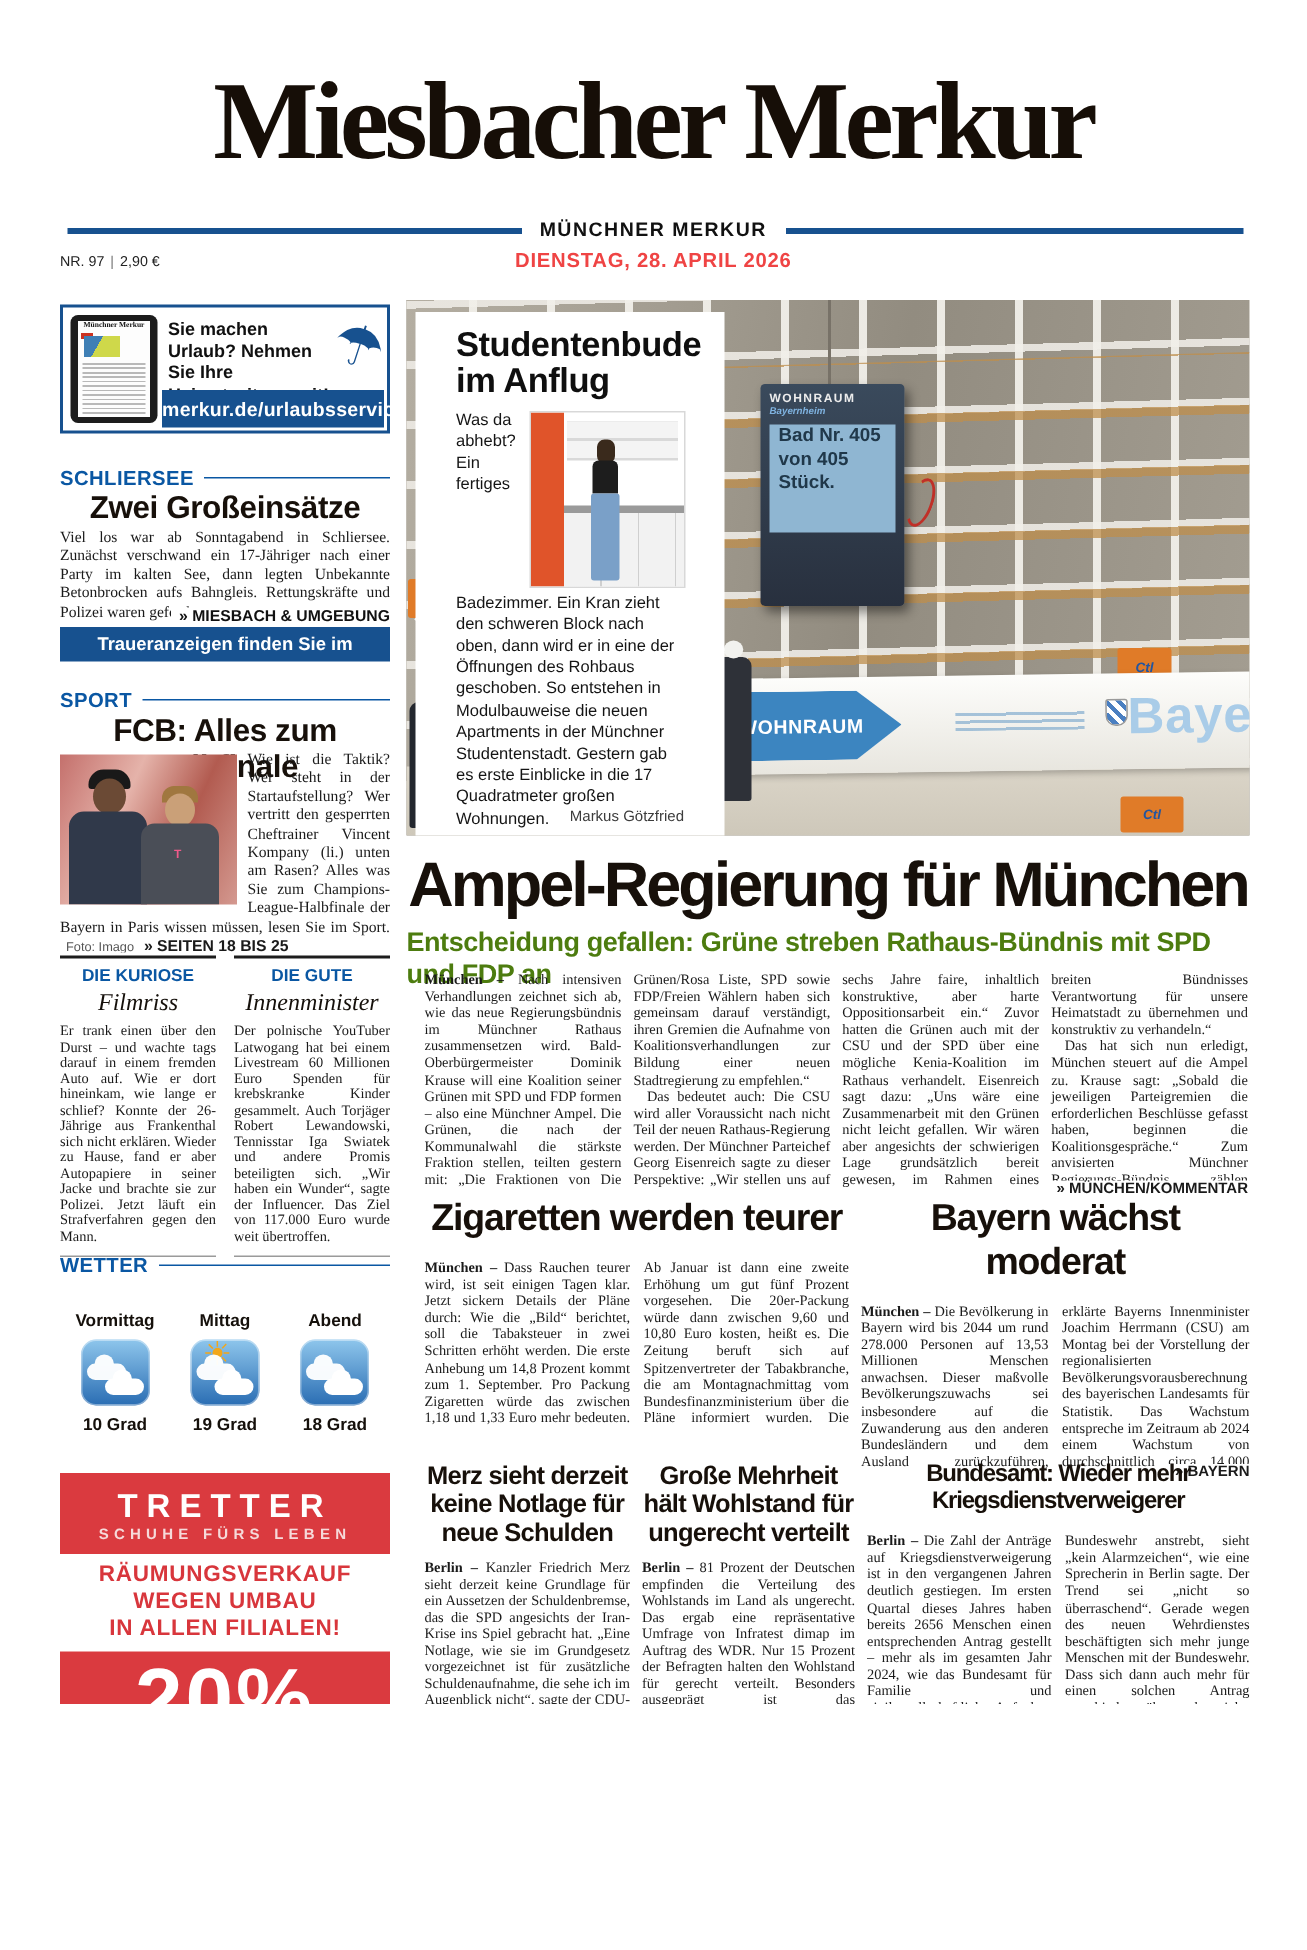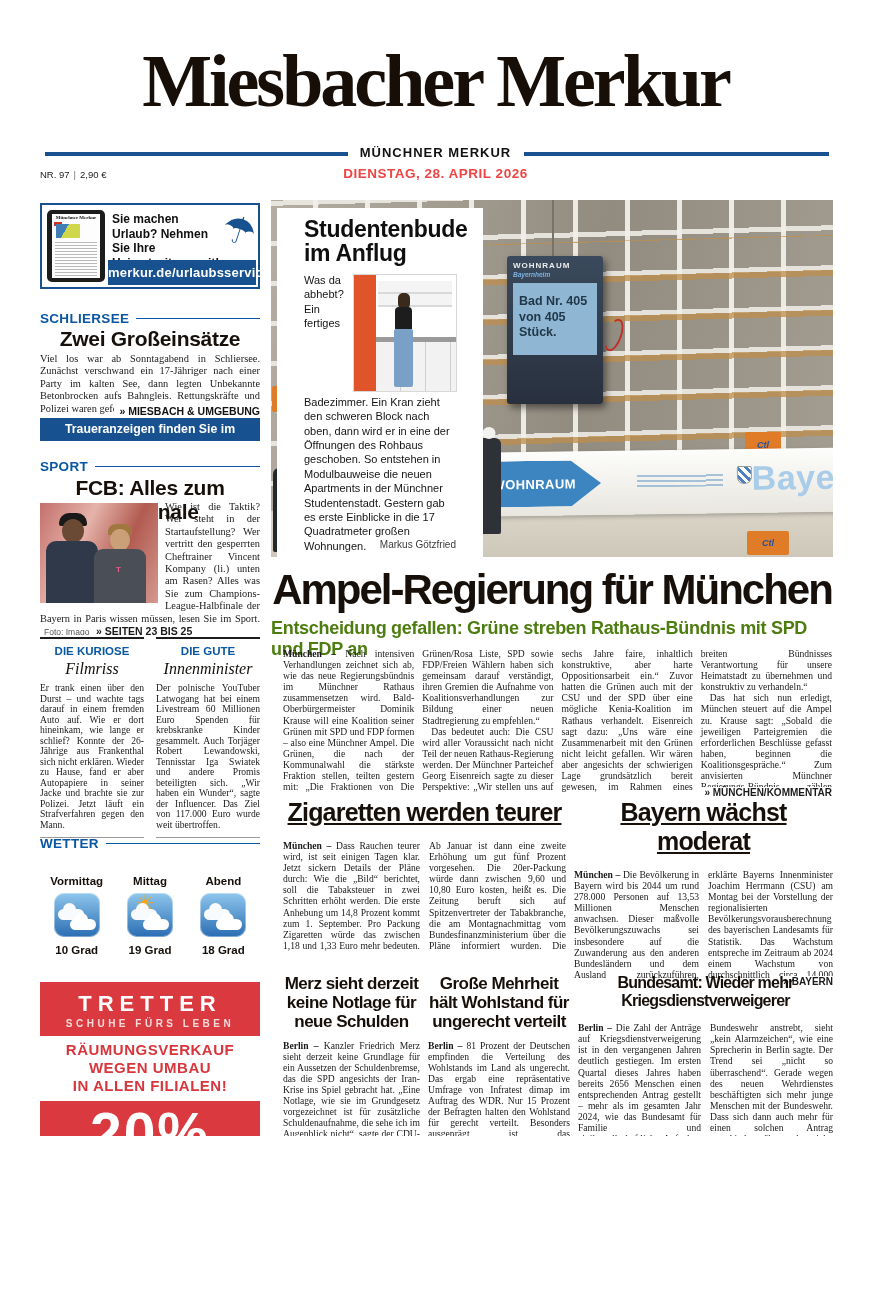--- a/index.html
+++ b/index.html
@@ -135,7 +135,7 @@
   .module-brand { color:#ececec; font:bold 8px "Liberation Sans",sans-serif; letter-spacing:1px; }
   .module-sub { color:#7fb3e0; font:italic bold 6.5px "Liberation Sans",sans-serif; margin-top:1px; }
   .module-sign { margin-top:5px; background:#8fb6d2; color:#20384a;
-    font:bold 12.5px/15.5px "Liberation Sans",sans-serif; padding:11px 6px; height:72px; }
+    font:bold 12.5px/15.5px "Liberation Sans",sans-serif; padding:0 6px; height:72px; }
   .hose { position:absolute; left:335px; top:118px; width:16px; height:34px;
     border:2.5px solid #c03028; border-radius:50%; border-left-color:transparent; transform:rotate(20deg); }
   .ground { position:absolute; left:0; right:0; bottom:0; height:46px;

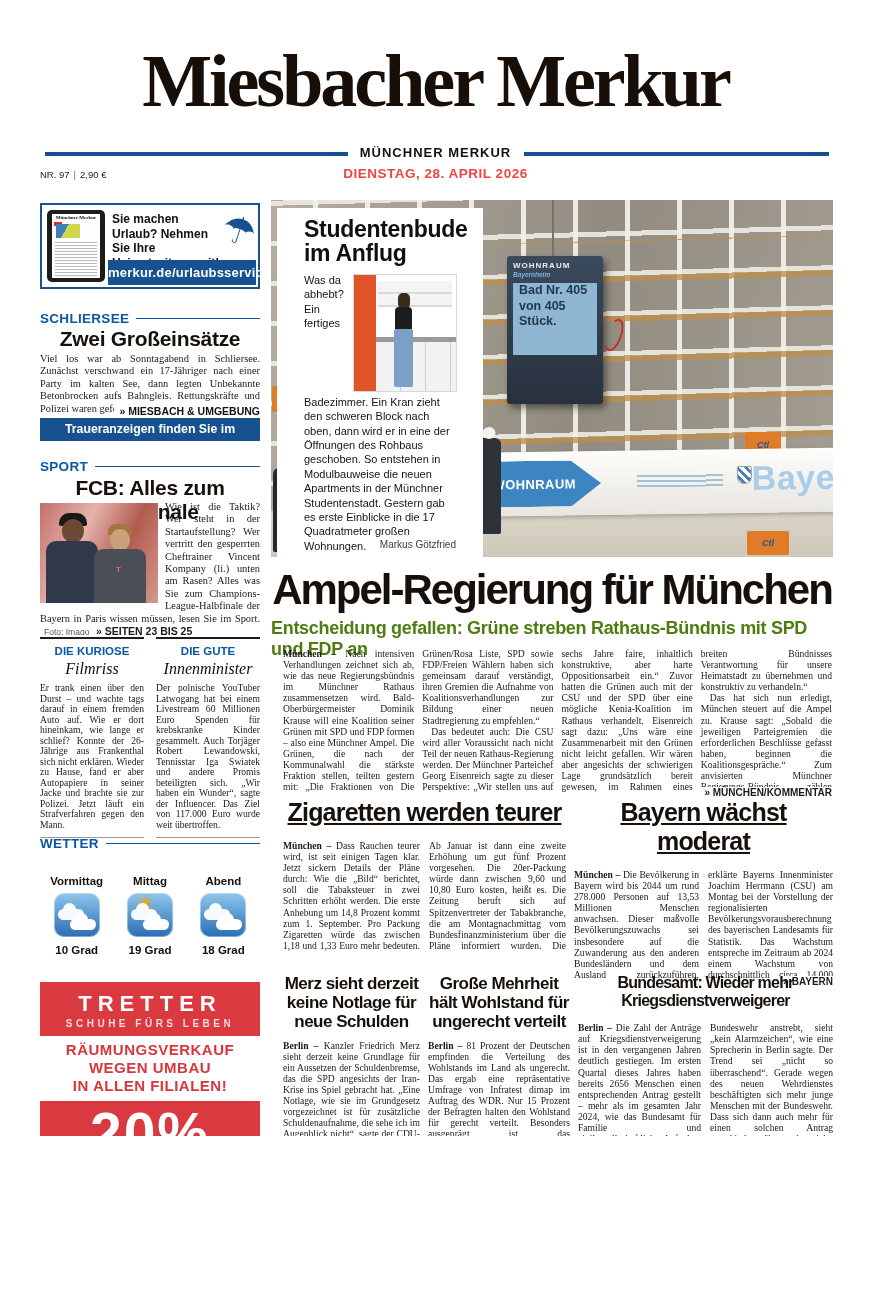--- a/index.html
+++ b/index.html
@@ -273,7 +273,7 @@
     </span>
     <span>Wie ist die Taktik? Wer steht in der Startaufstellung? Wer vertritt den gesperrten Cheftrainer Vincent Kompany (li.) unten am Rasen? Alles was Sie zum Champions-League-Halbfinale der Bayern in Paris wissen müssen, lesen Sie im Sport.</span>
     <span class="sport-credit">Foto: Imago</span>
-    <span class="sport-ref">» SEITEN 23 BIS 25</span>
+    <span class="sport-ref">» SEITEN 18 BIS 25</span>
   </div>
 
   <div class="abs sb minis">

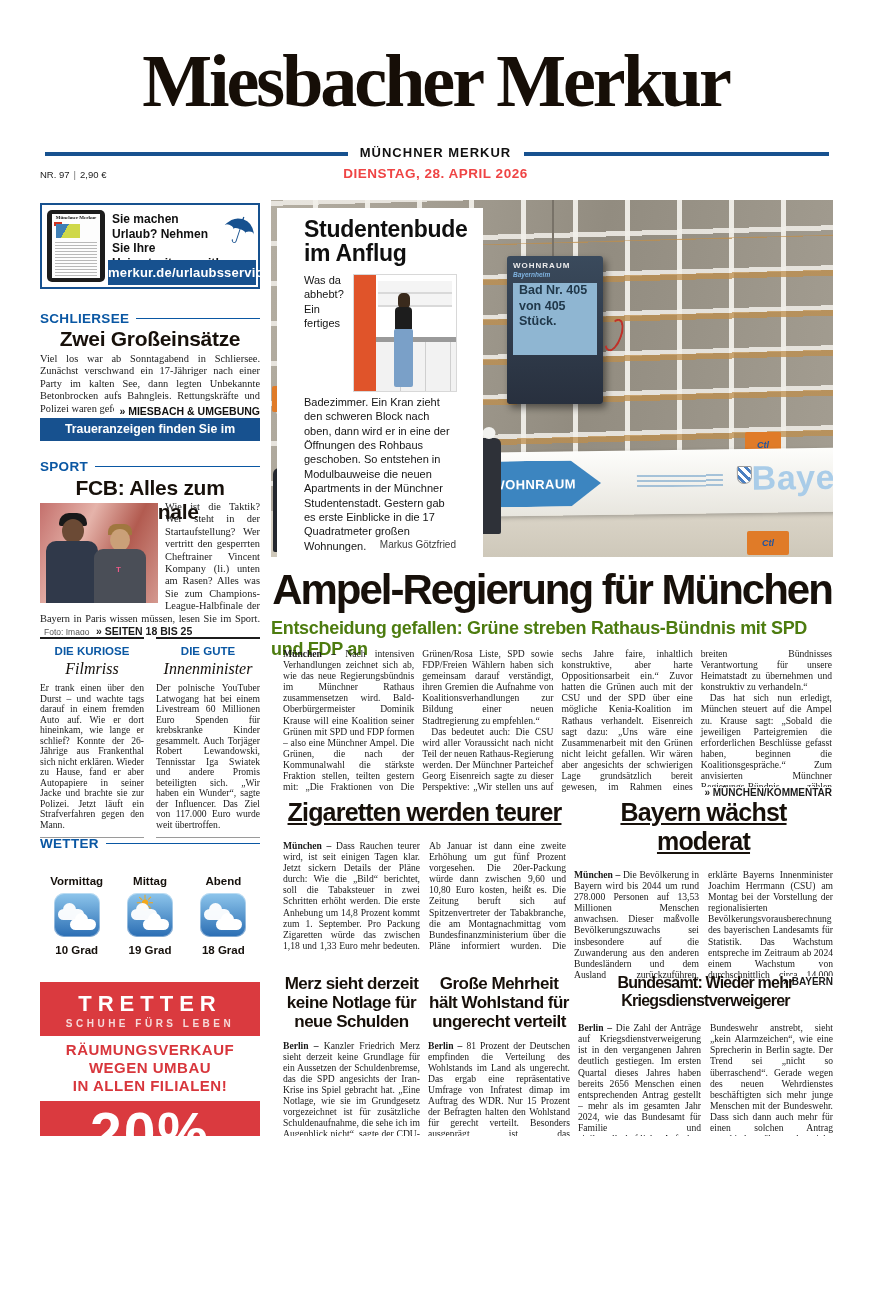--- a/index.html
+++ b/index.html
@@ -204,7 +204,7 @@
   .zig { left:283px; width:283px; }
   .bay { left:574px; width:259px; }
   .art2 h2 { font:800 25px "Liberation Sans",sans-serif; letter-spacing:-.8px;
-    text-align:center; color:#17100a;text-decoration:underline; }
+    text-align:center; color:#17100a; }
   .art2-body { margin-top:13px; column-count:2; column-gap:9px; font-size:9.6px; line-height:11.1px;
     text-align:justify; hyphens:auto; height:118px; overflow:hidden; position:relative; }
 

